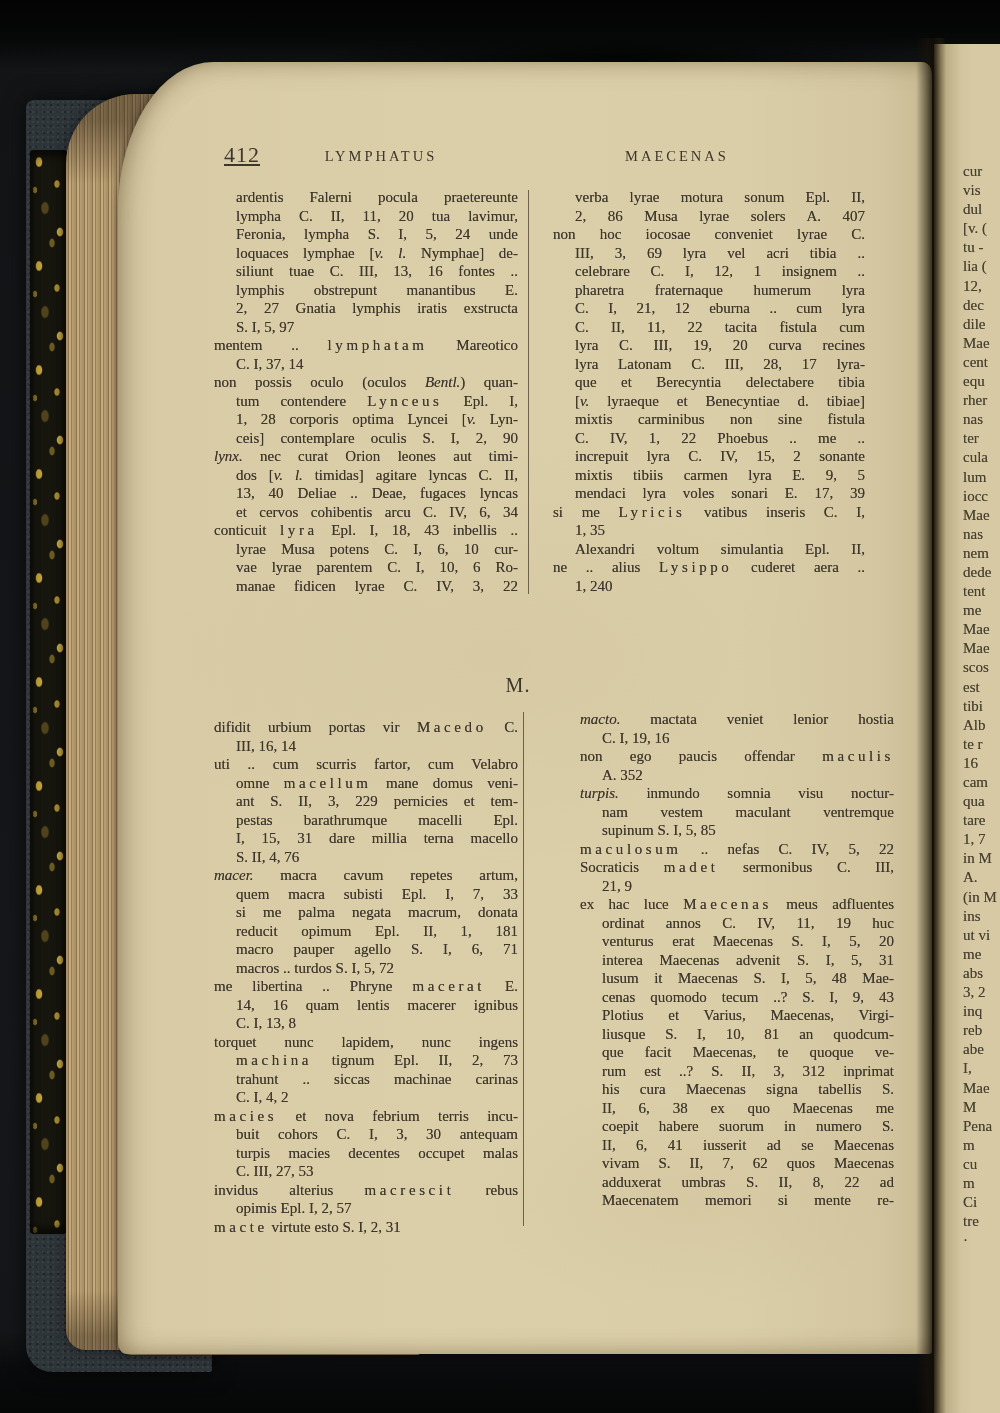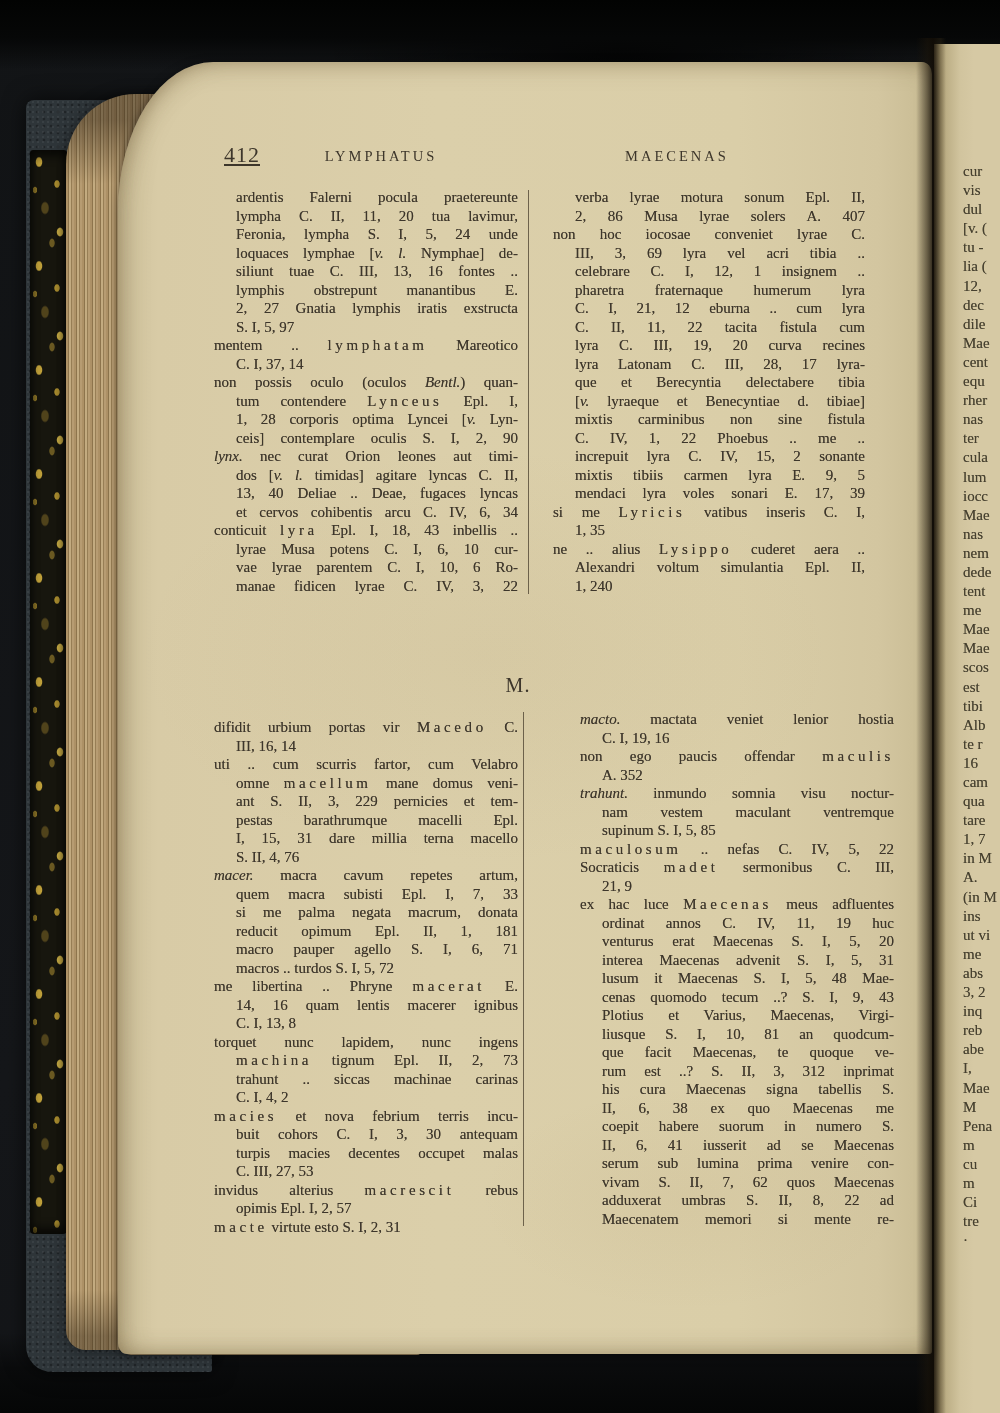--- a/index.html
+++ b/index.html
@@ -218,8 +218,8 @@
         <div class="line ind jst">mendaci lyra voles sonari E. 17, 39</div>
         <div class="line jst">si me <span class="sp">Lyricis</span> vatibus inseris C. I,</div>
         <div class="line ind">1, 35</div>
+        <div class="line ind jst">Alexandri voltum simulantia Epl. II,</div>
         <div class="line jst">ne .. alius <span class="sp">Lysippo</span> cuderet aera ..</div>
-        <div class="line ind jst">Alexandri voltum simulantia Epl. II,</div>
         <div class="line ind">1, 240</div>
       </div>
 

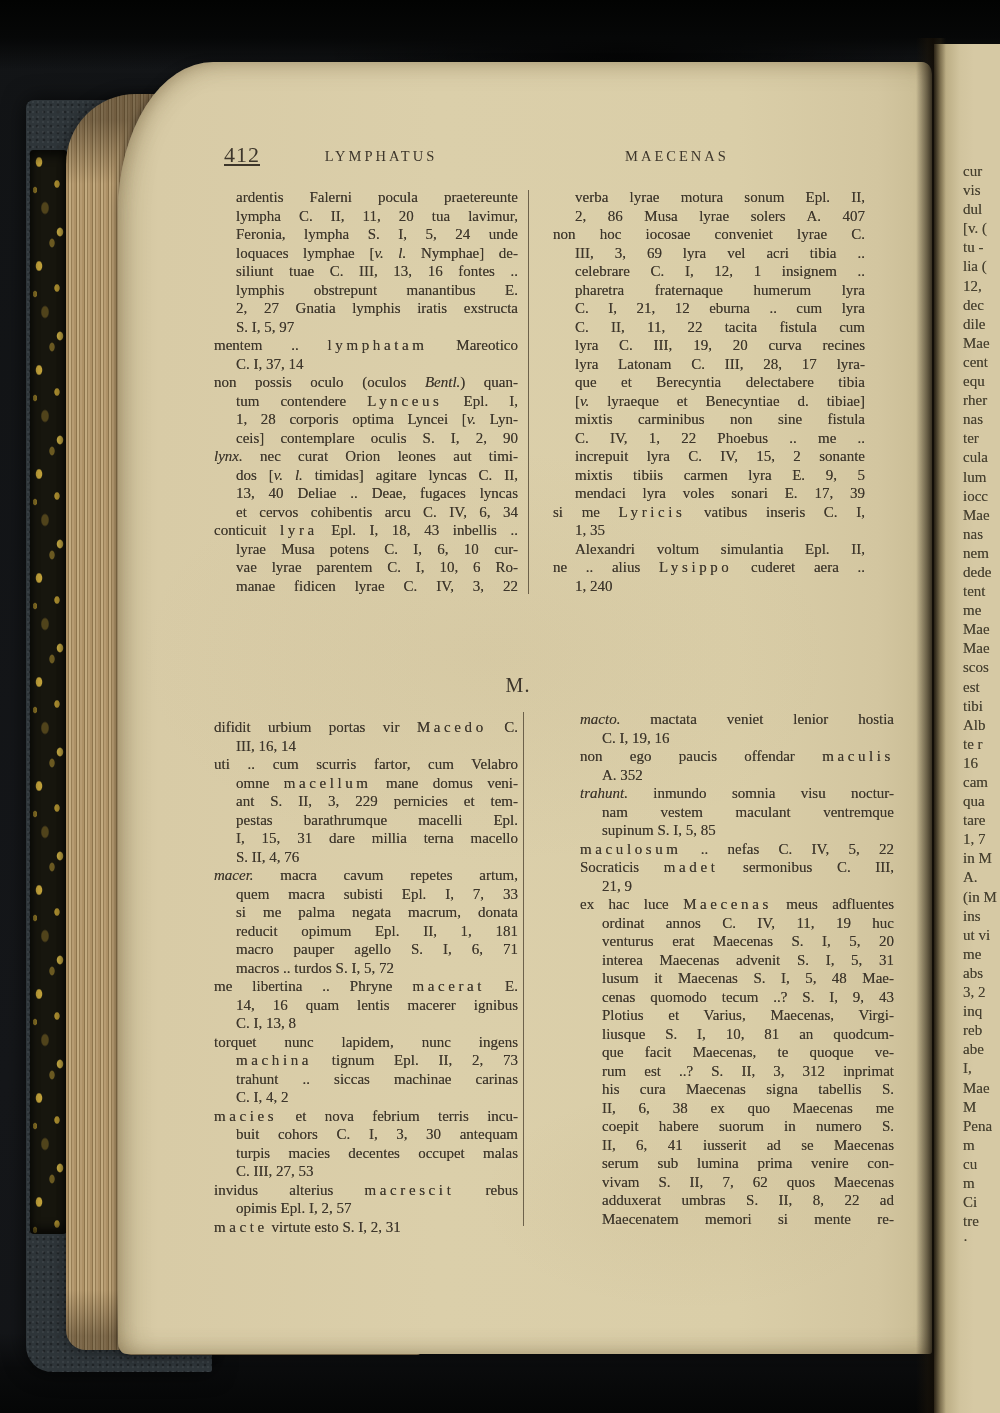--- a/index.html
+++ b/index.html
@@ -261,7 +261,7 @@
         <div class="line ind">C. I, 19, 16</div>
         <div class="line jst">non ego paucis offendar <span class="sp">maculis</span></div>
         <div class="line ind">A. 352</div>
-        <div class="line jst"><i>trahunt.</i> inmundo somnia visu noctur-</div>
+        <div class="line jst"><i>turpis.</i> inmundo somnia visu noctur-</div>
         <div class="line ind jst">nam vestem maculant ventremque</div>
         <div class="line ind">supinum S. I, 5, 85</div>
         <div class="line jst"><span class="sp">maculosum</span> .. nefas C. IV, 5, 22</div>

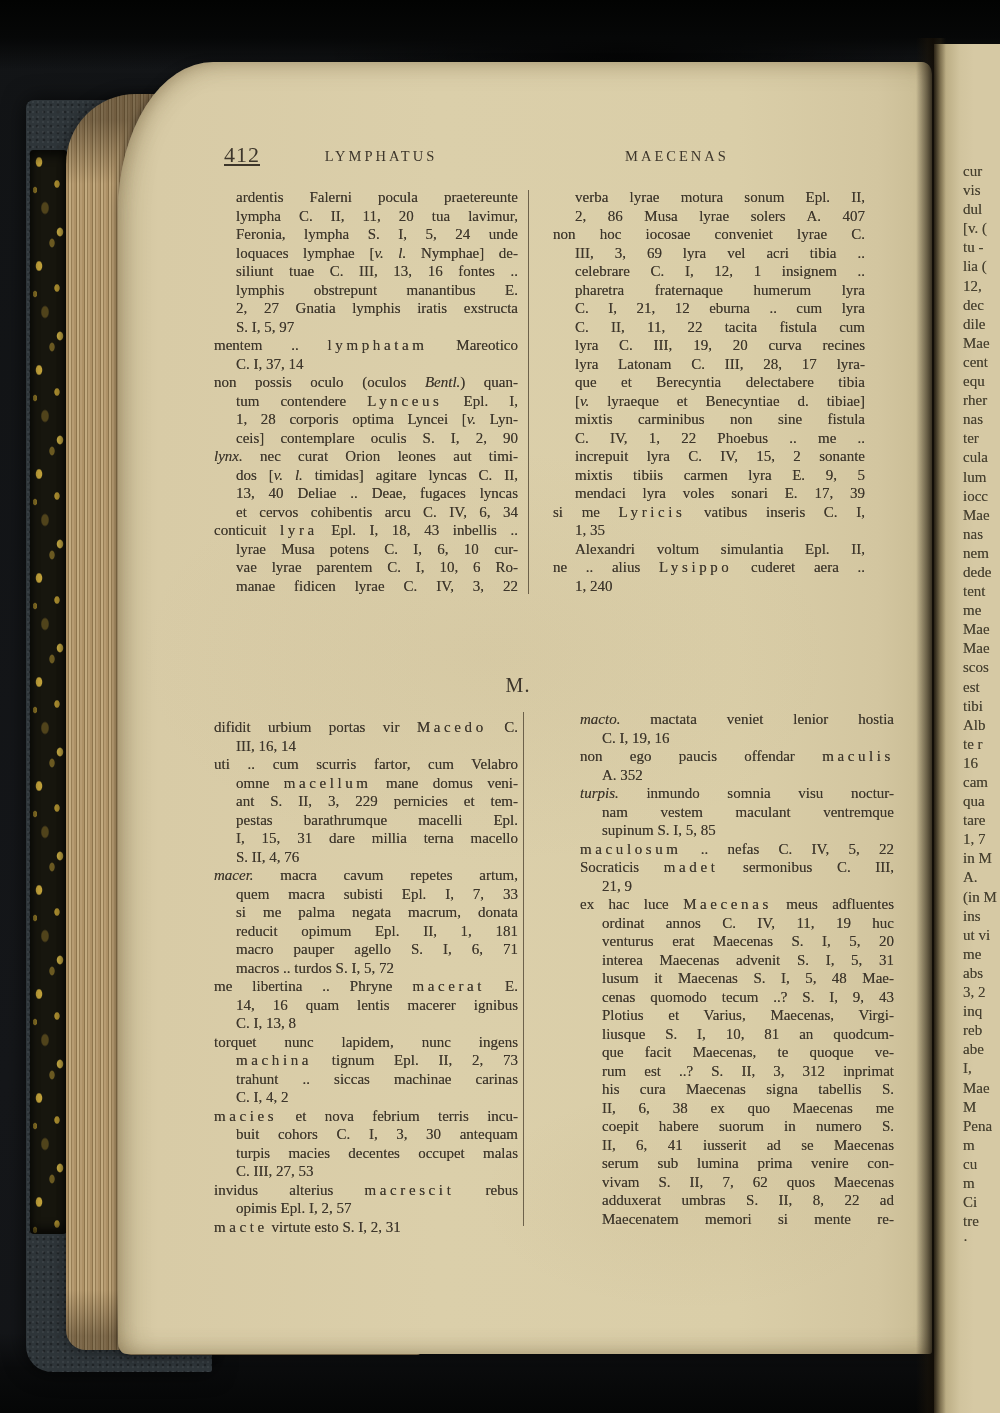--- a/index.html
+++ b/index.html
@@ -281,7 +281,6 @@
         <div class="line ind jst">II, 6, 38 ex quo Maecenas me</div>
         <div class="line ind jst">coepit habere suorum in numero S.</div>
         <div class="line ind jst">II, 6, 41 iusserit ad se Maecenas</div>
-        <div class="line ind jst">serum sub lumina prima venire con-</div>
         <div class="line ind jst">vivam S. II, 7, 62 quos Maecenas</div>
         <div class="line ind jst">adduxerat umbras S. II, 8, 22 ad</div>
         <div class="line ind jst">Maecenatem memori si mente re-</div>

